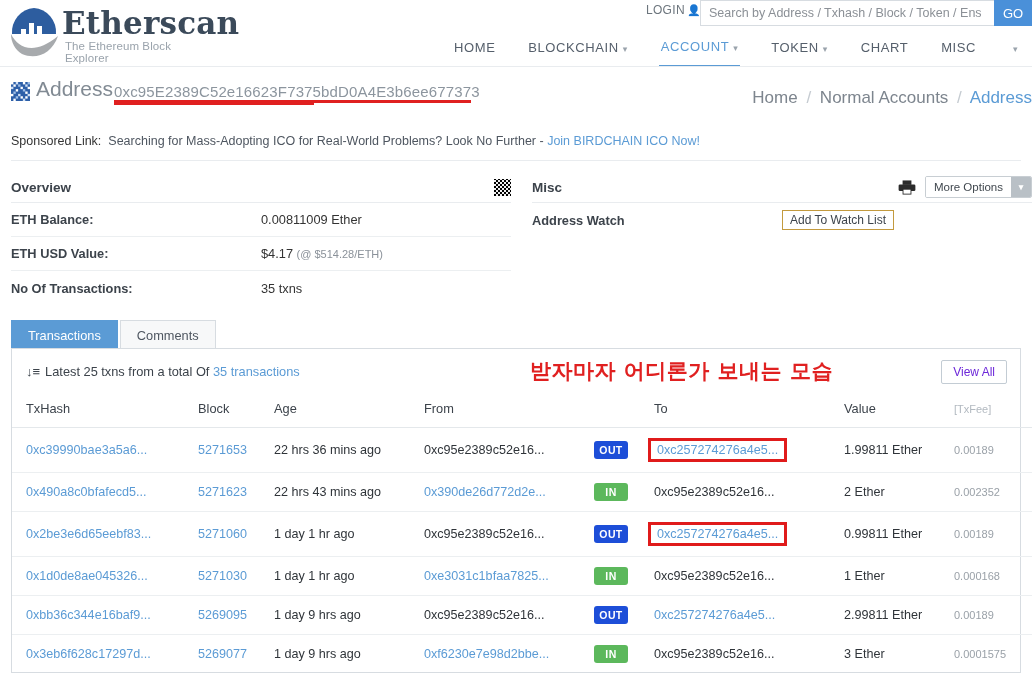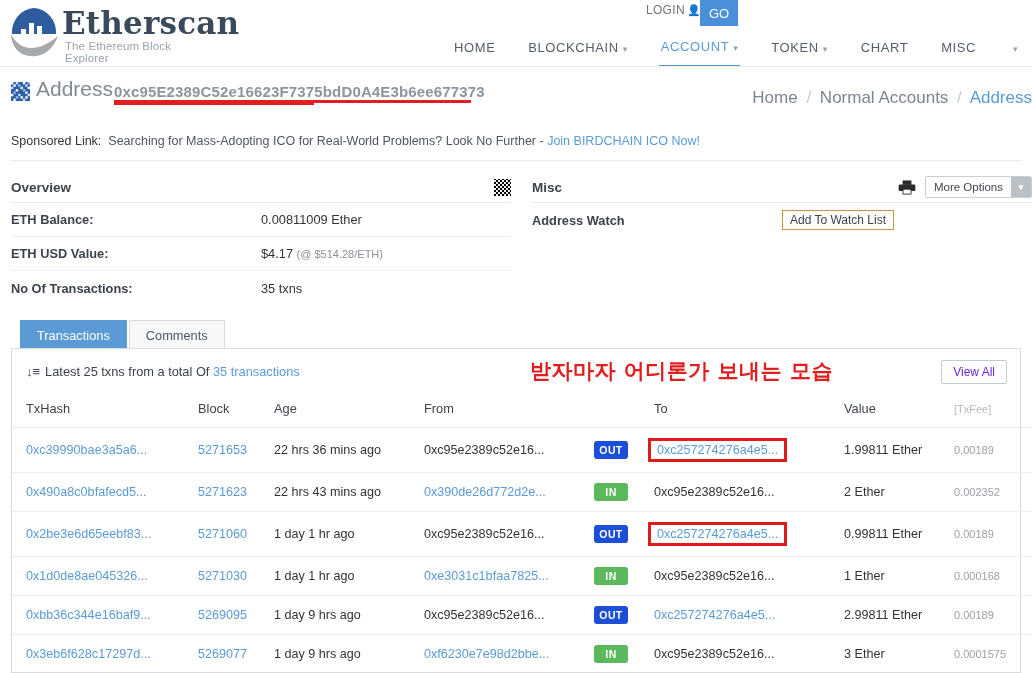--- a/index.html
+++ b/index.html
@@ -220,6 +220,7 @@
       <span>LOGIN</span><span class="user-icon">👤</span>
     </div>
     <div class="searchwrap">
+      <input type="text" placeholder="Search by Address / Txhash / Block / Token / Ens" style="">
       <button class="go-btn">GO</button>
     </div>
   </div>

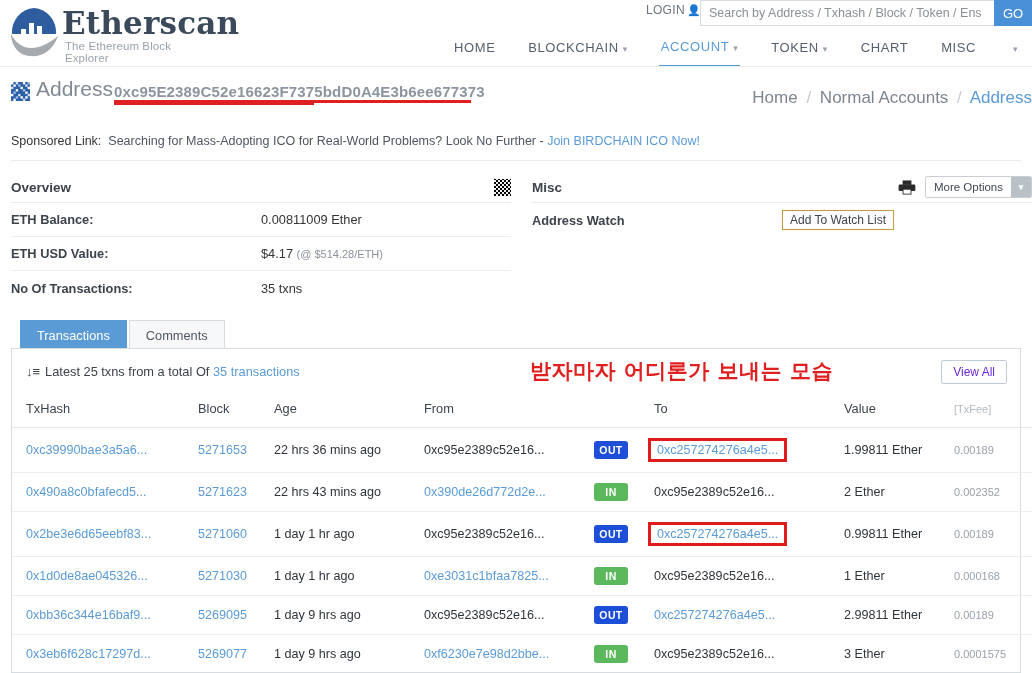--- a/index.html
+++ b/index.html
@@ -74,7 +74,7 @@
   }
   .addr-hash {
     position: absolute; left: 114px; top: 9px;
-    font-size: 15px; color: #8c959e; letter-spacing: .15px; font-weight: bold;
+    font-size: 15px; color: #8c959e; letter-spacing: .15px;
   }
   .addr-underline {
     position: absolute; left: 114px; top: 100px; width: 357px; height: 3px;

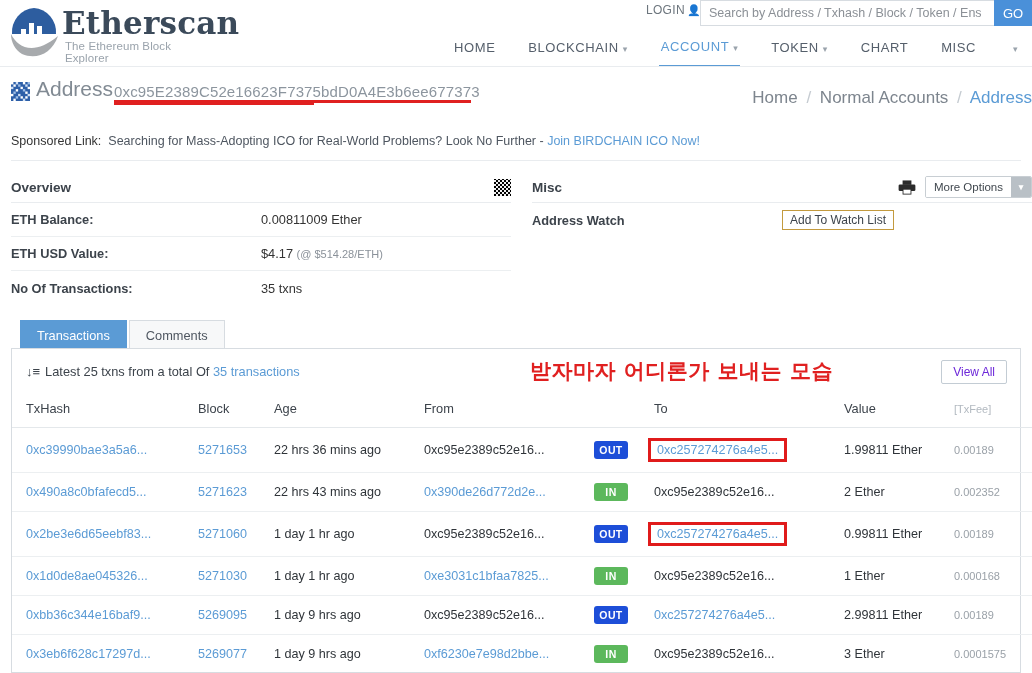--- a/index.html
+++ b/index.html
@@ -145,7 +145,7 @@
   }
 
   
-  .tabs { position: absolute; left: 20px; top: 320px; display: flex; }
+  .tabs { position: absolute; left: 11px; top: 320px; display: flex; }
   .tab {
     padding: 7px 16px; font-size: 12.8px; cursor: pointer;
     border: 1px solid #d7dce1; border-bottom: none; background: #f7f8f9;

